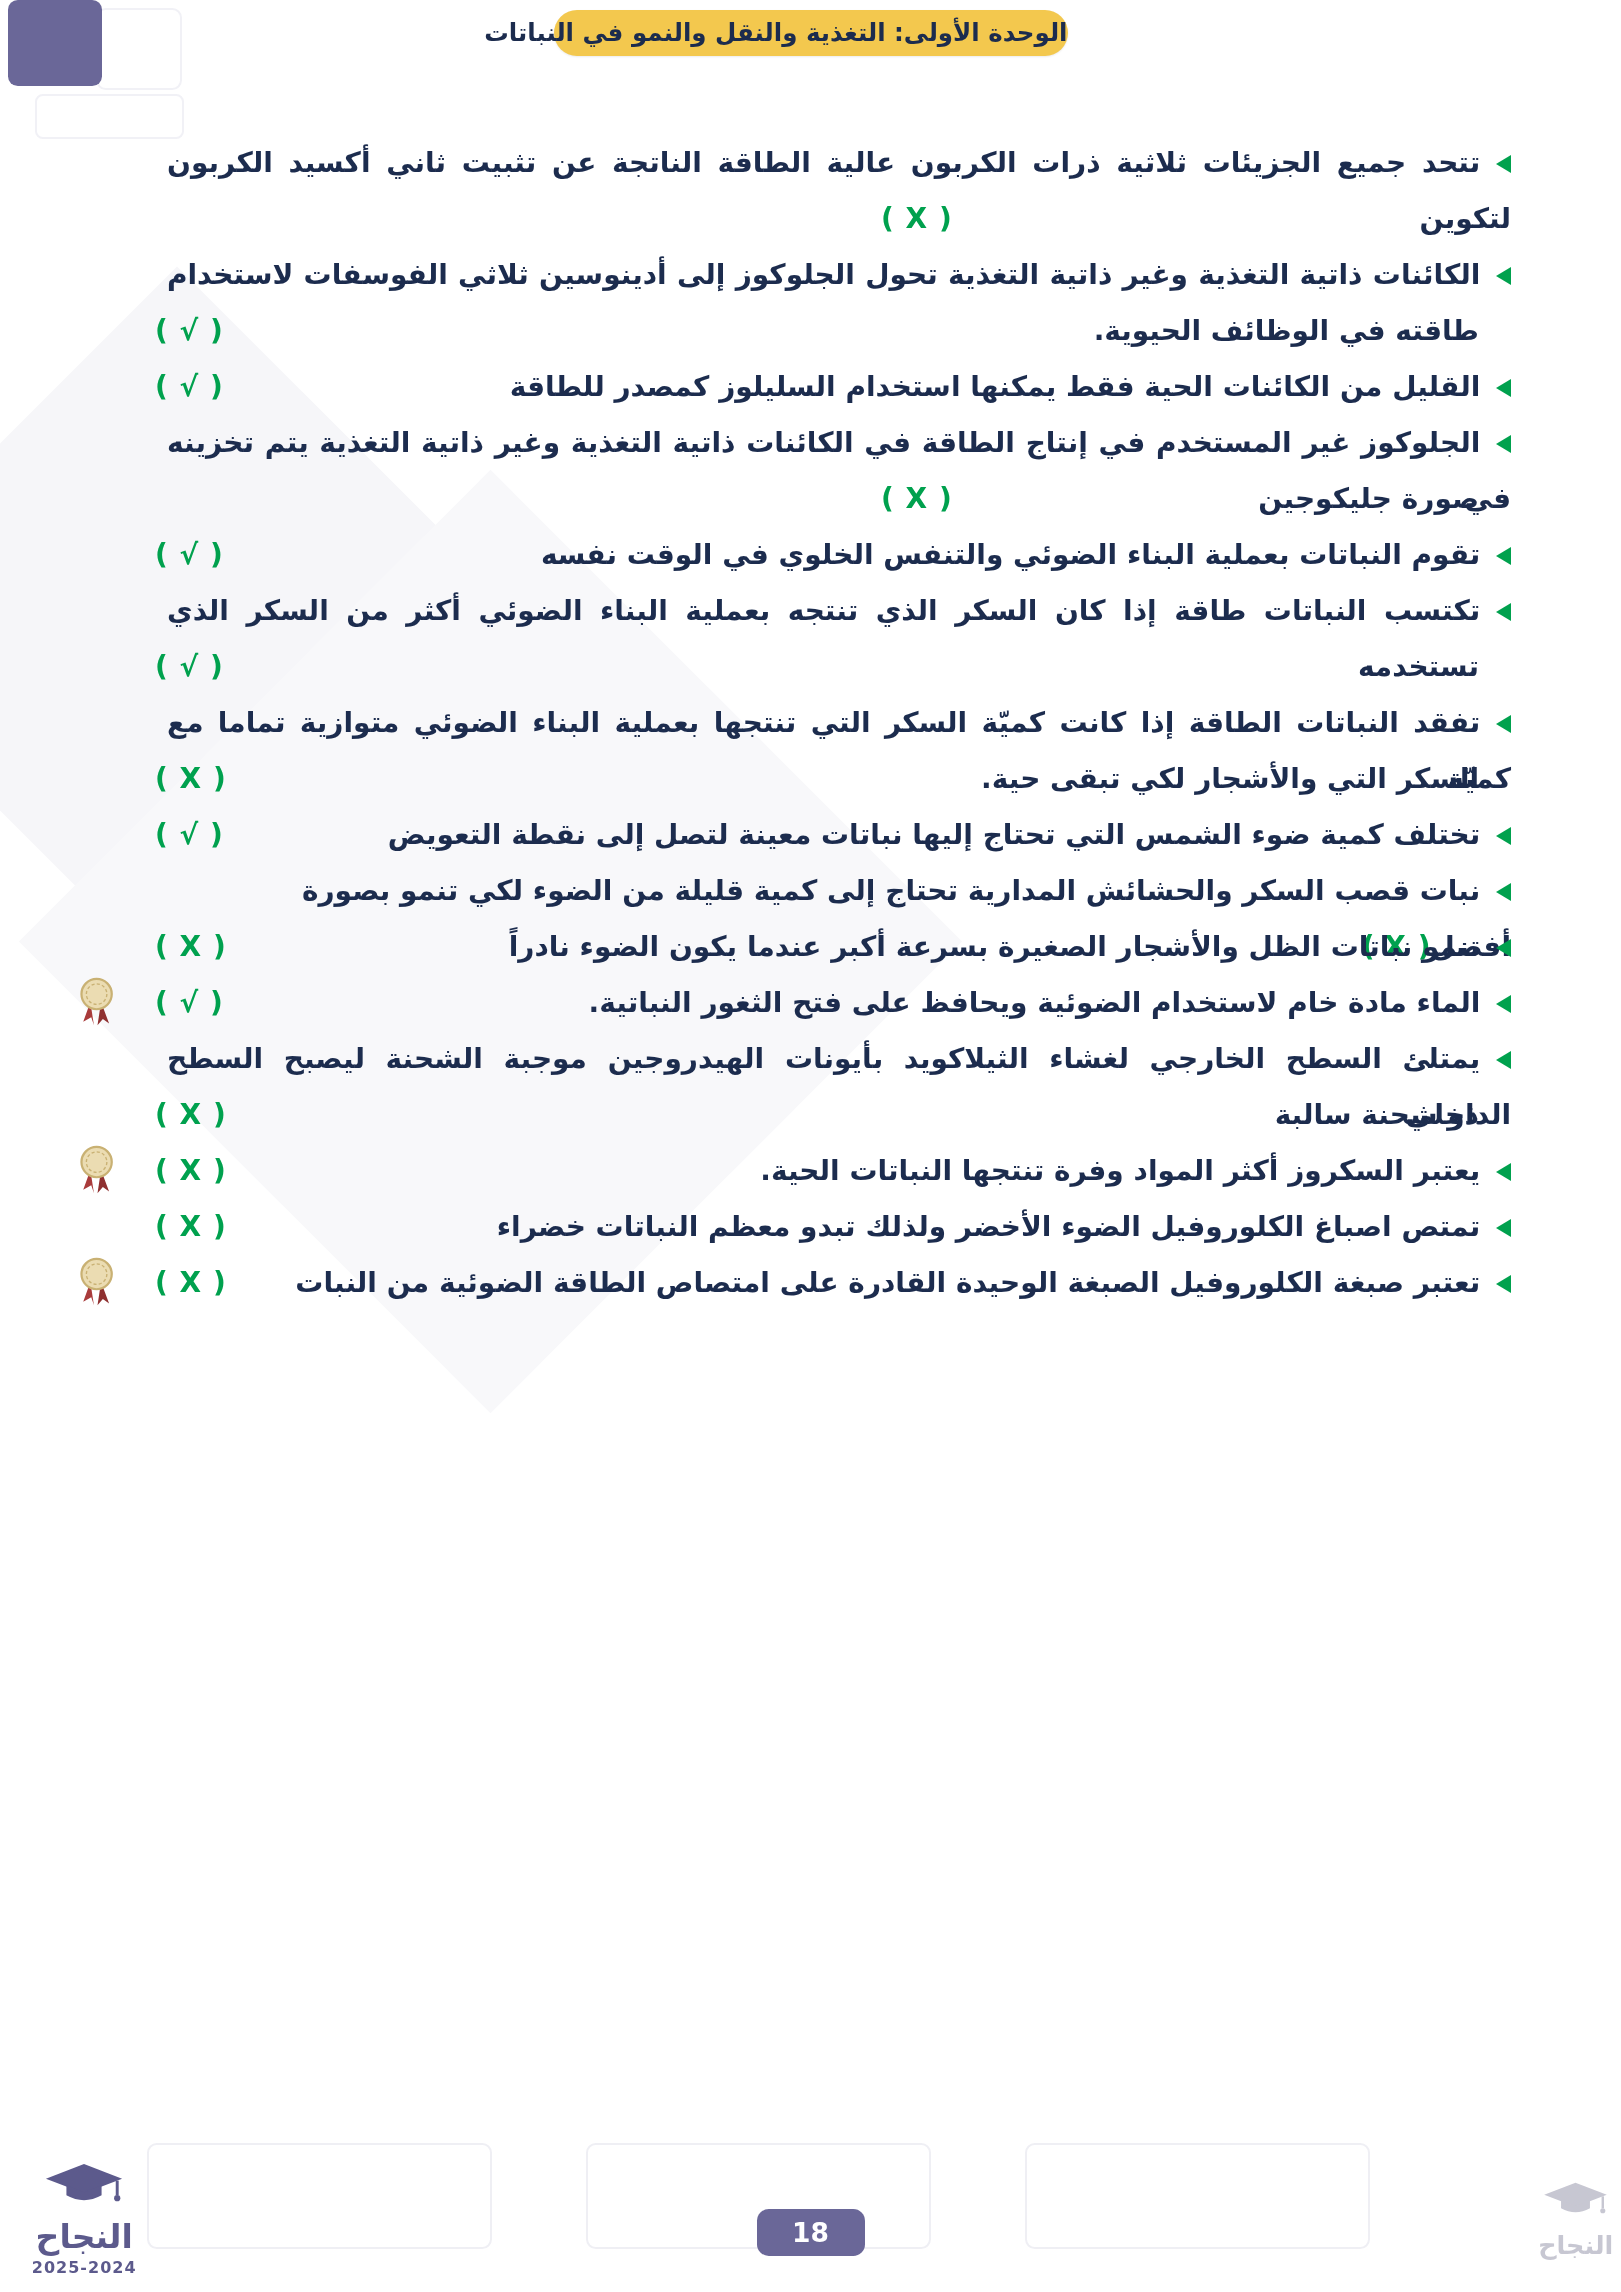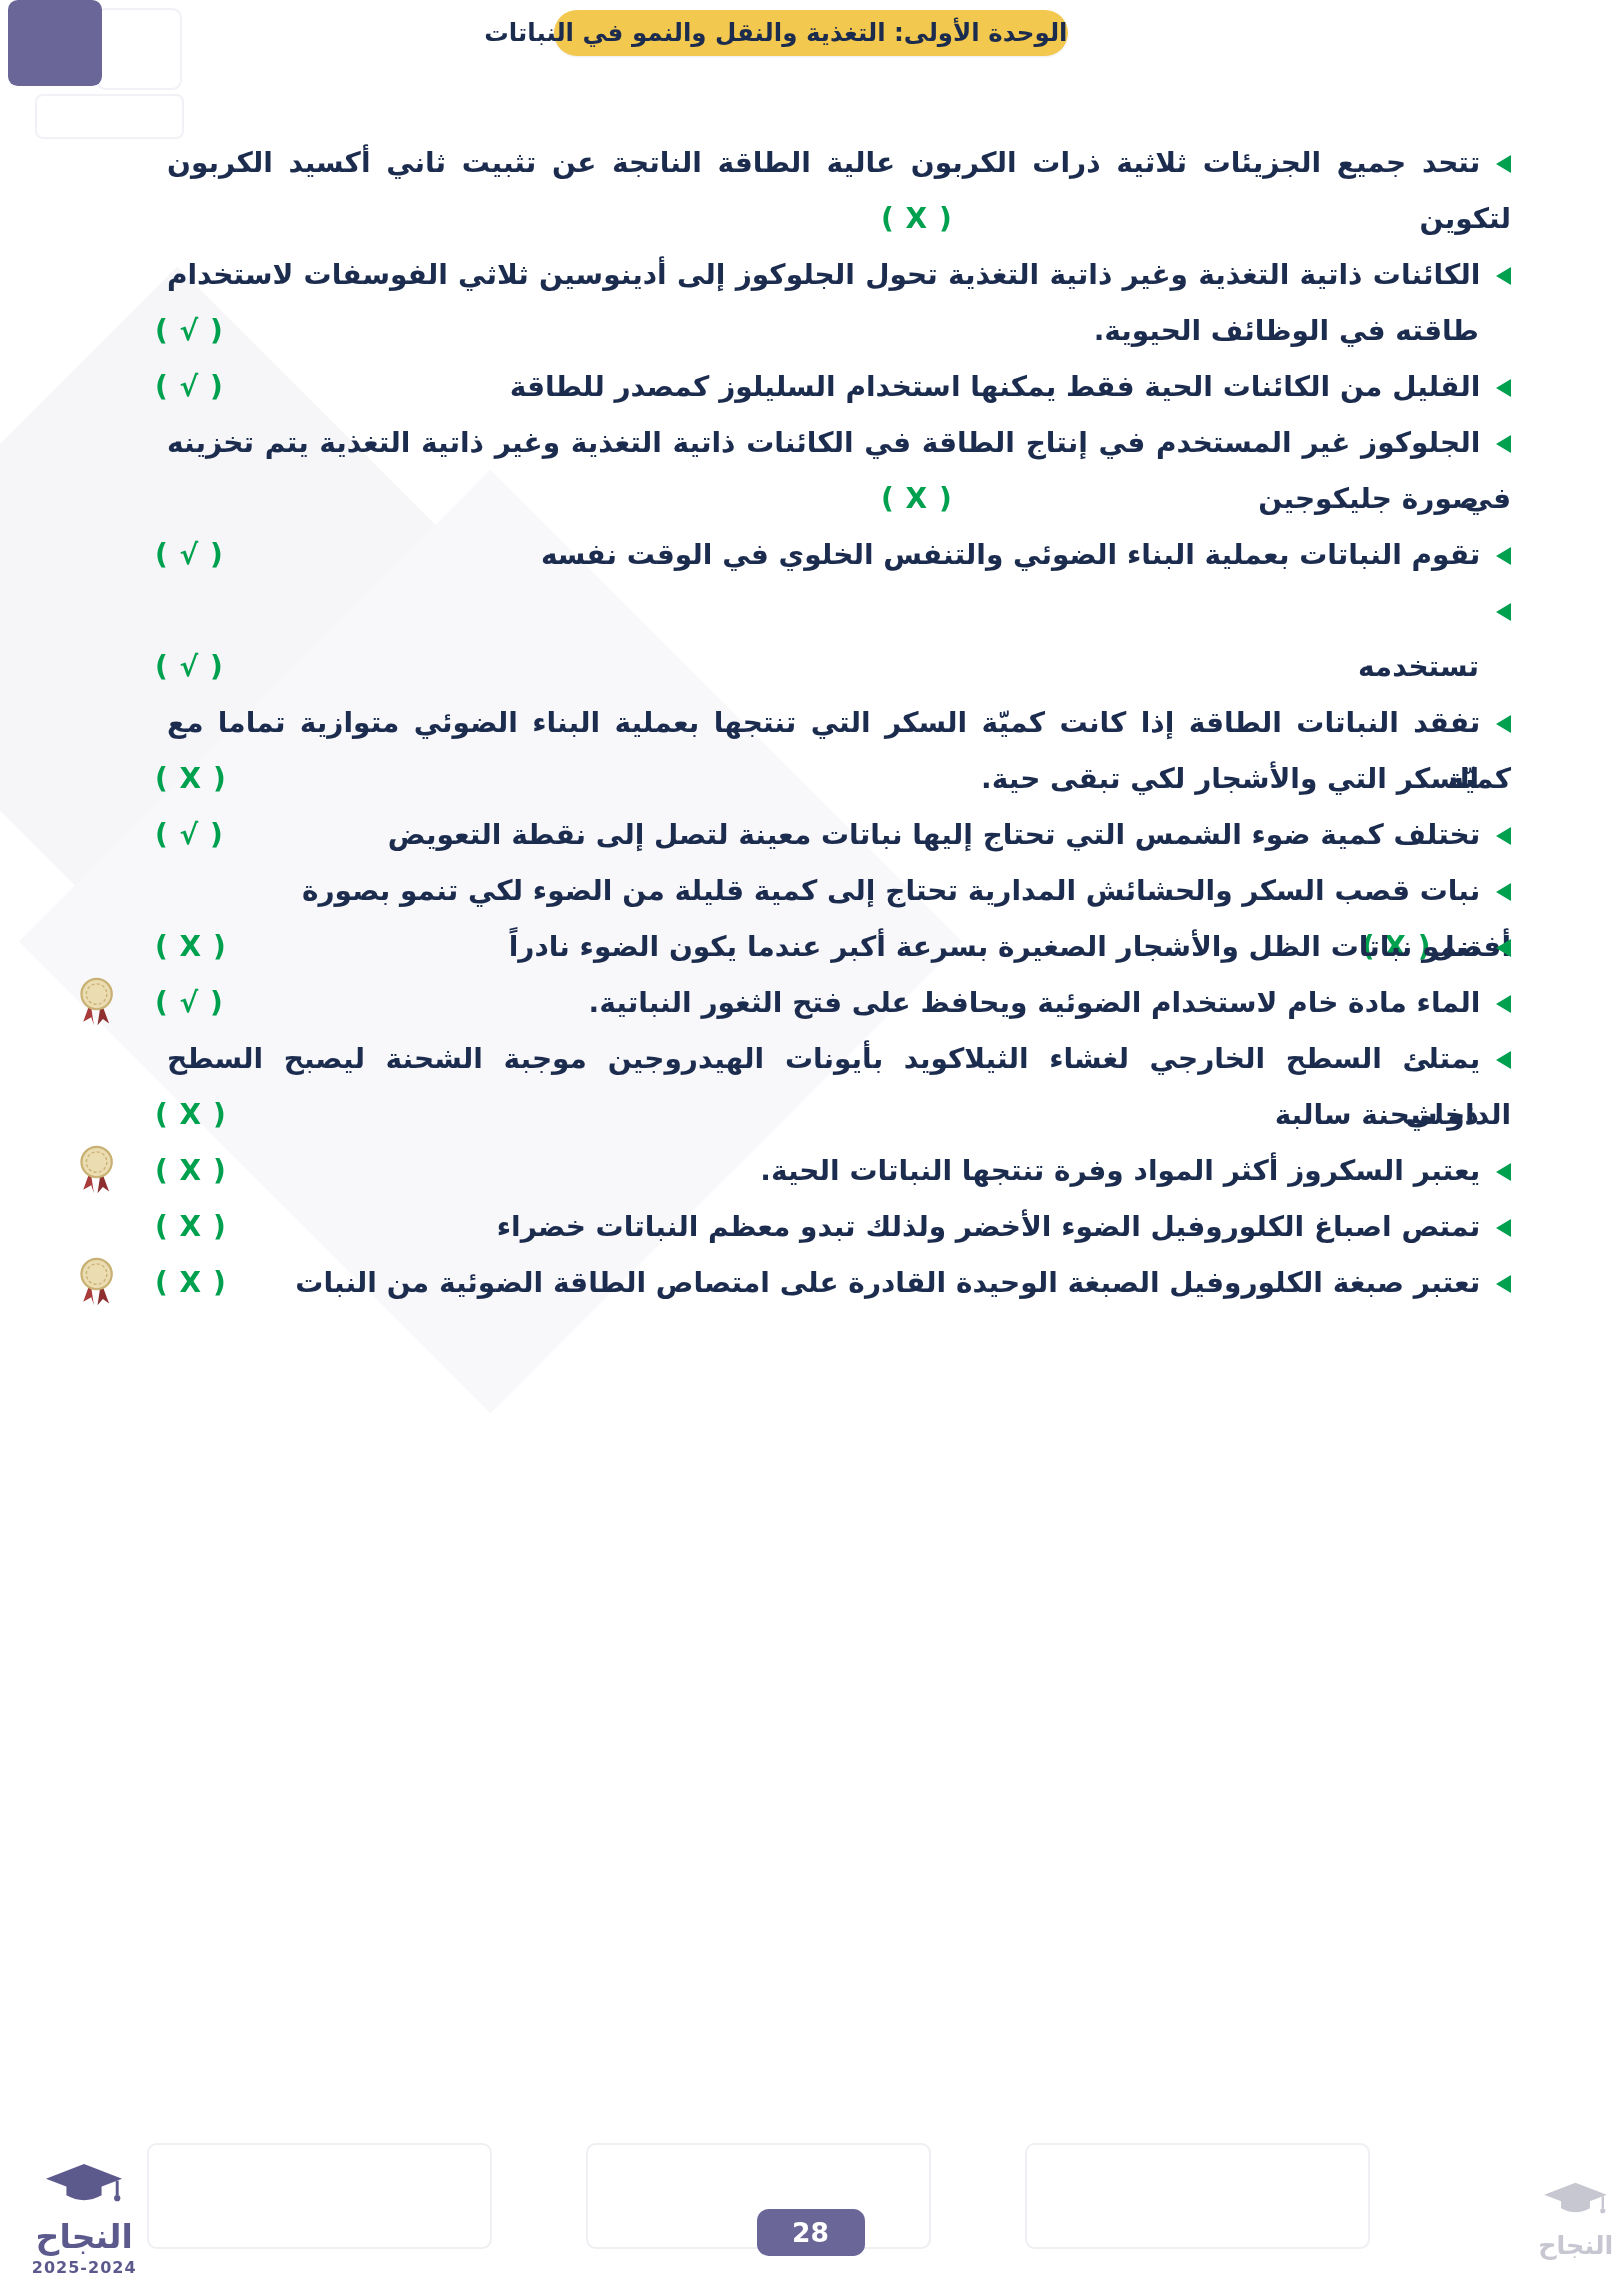--- a/index.html
+++ b/index.html
@@ -106,7 +106,7 @@
         <div class="q-line"><span class="bullet"></span><span class="q-text">تقوم النباتات بعملية البناء الضوئي والتنفس الخلوي في الوقت نفسه</span><span class="answer pos-far">( √ )</span></div>
       </div>
       <div class="q-item">
-        <div class="q-line justify"><span class="bullet"></span></div>
+        <div class="q-line justify"><span class="bullet"></span><span class="q-text">تكتسب النباتات طاقة إذا كان السكر الذي تنتجه بعملية البناء الضوئي أكثر من السكر الذي</span></div>
         <div class="q-line cont"><span class="q-text">تستخدمه</span><span class="answer pos-far">( √ )</span></div>
       </div>
       <div class="q-item">

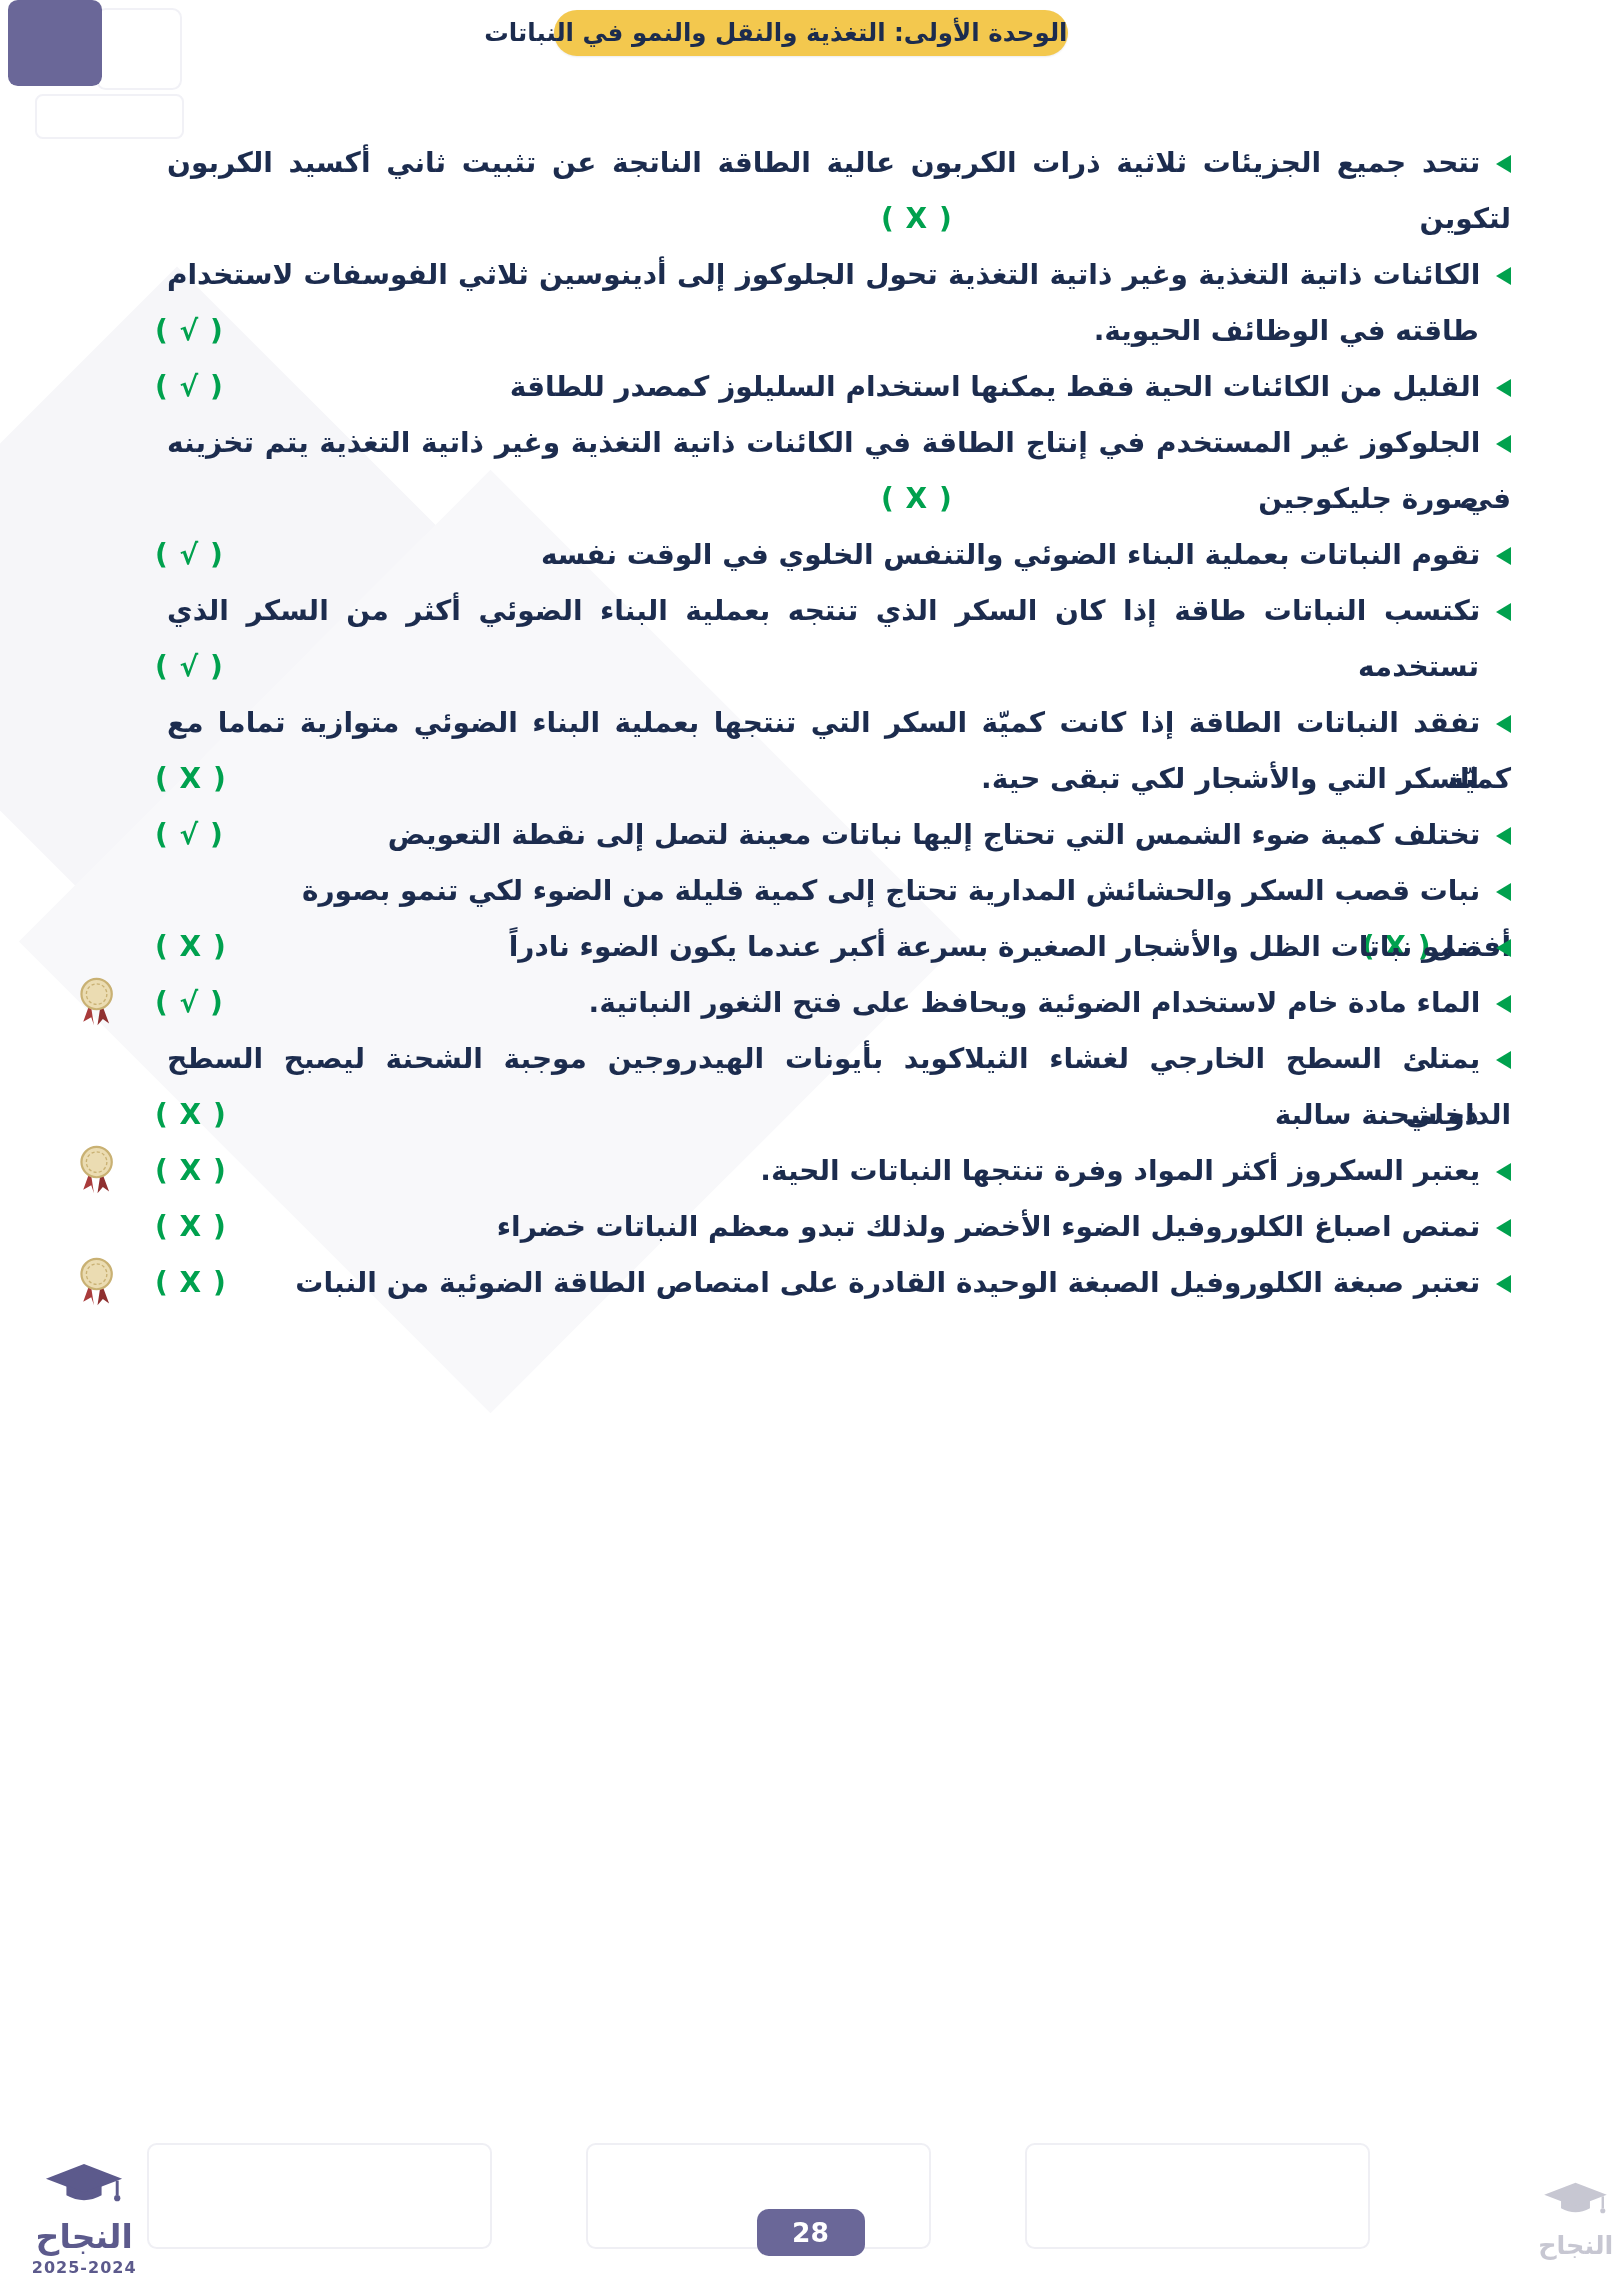--- a/index.html
+++ b/index.html
@@ -181,7 +181,7 @@
   </div>
 
   <div class="page-badge">
-    <span>28</span>
+    <span>18</span>
   </div>
 
 </div>

